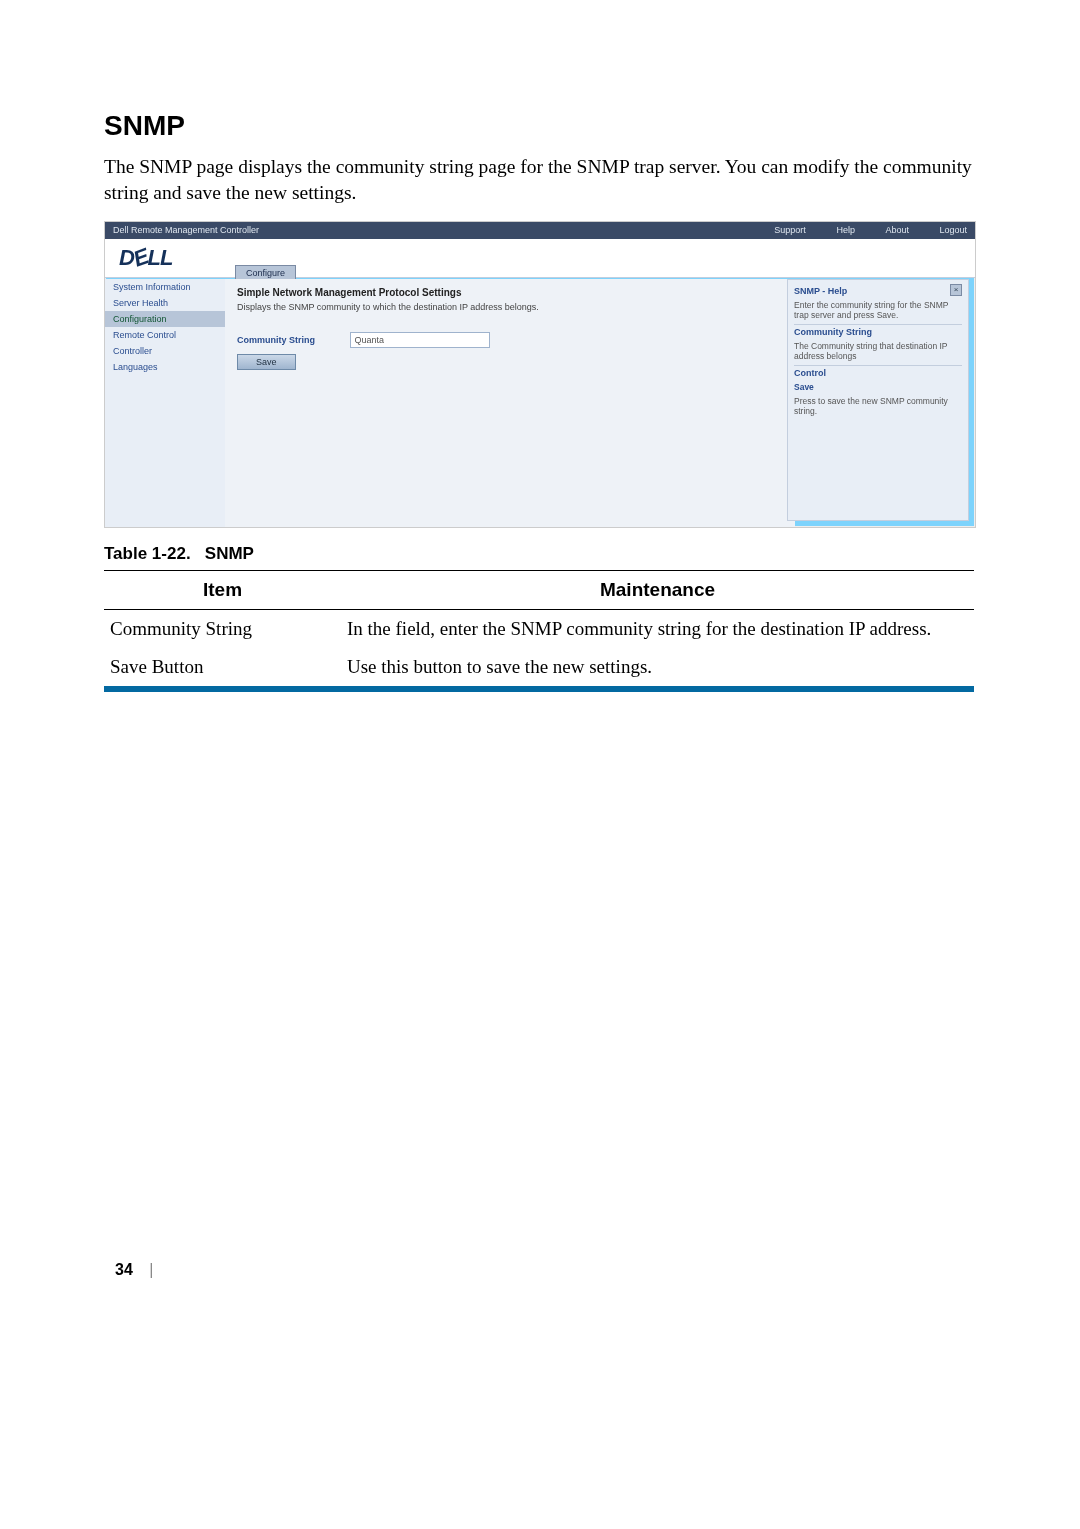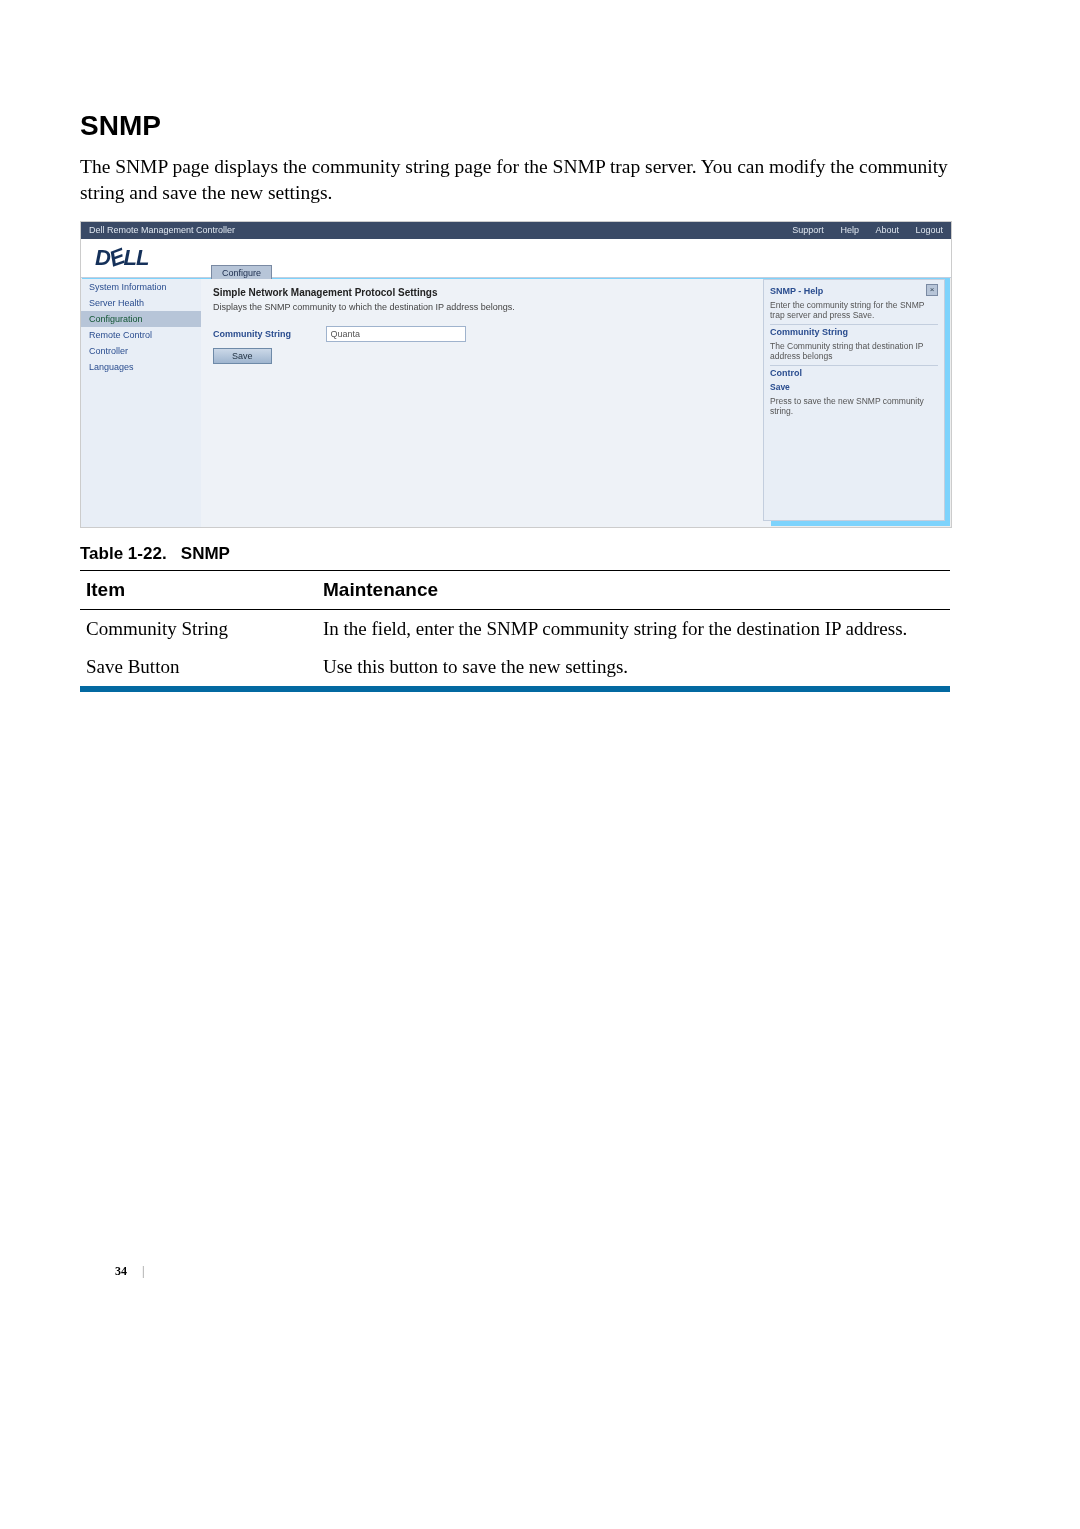--- a/index.html
+++ b/index.html
@@ -3,7 +3,7 @@
 <meta charset="utf-8">
 <style>
   html,body{margin:0;padding:0;background:#fff;font-family:Georgia,"Times New Roman",serif;color:#000}
-  .page{width:1080px;height:1329px;box-sizing:border-box;padding:110px 100px 50px 80px;position:relative}
+  .page{width:1080px;height:1329px;box-sizing:border-box;padding:110px 100px 50px 104px;position:relative}
   h2{font-family:Arial,Helvetica,sans-serif;font-weight:bold;font-size:28px;margin:0 0 12px 0}
   .intro{font-size:19.5px;line-height:1.35;margin:0 0 14px 0;font-family:Georgia,serif}
   .shot{width:870px;height:305px;background:#7dd3fc;border:1px solid #ccc;box-shadow:0 0 0 1px #eee inset;position:relative;font-family:Arial,Helvetica,sans-serif;color:#333}

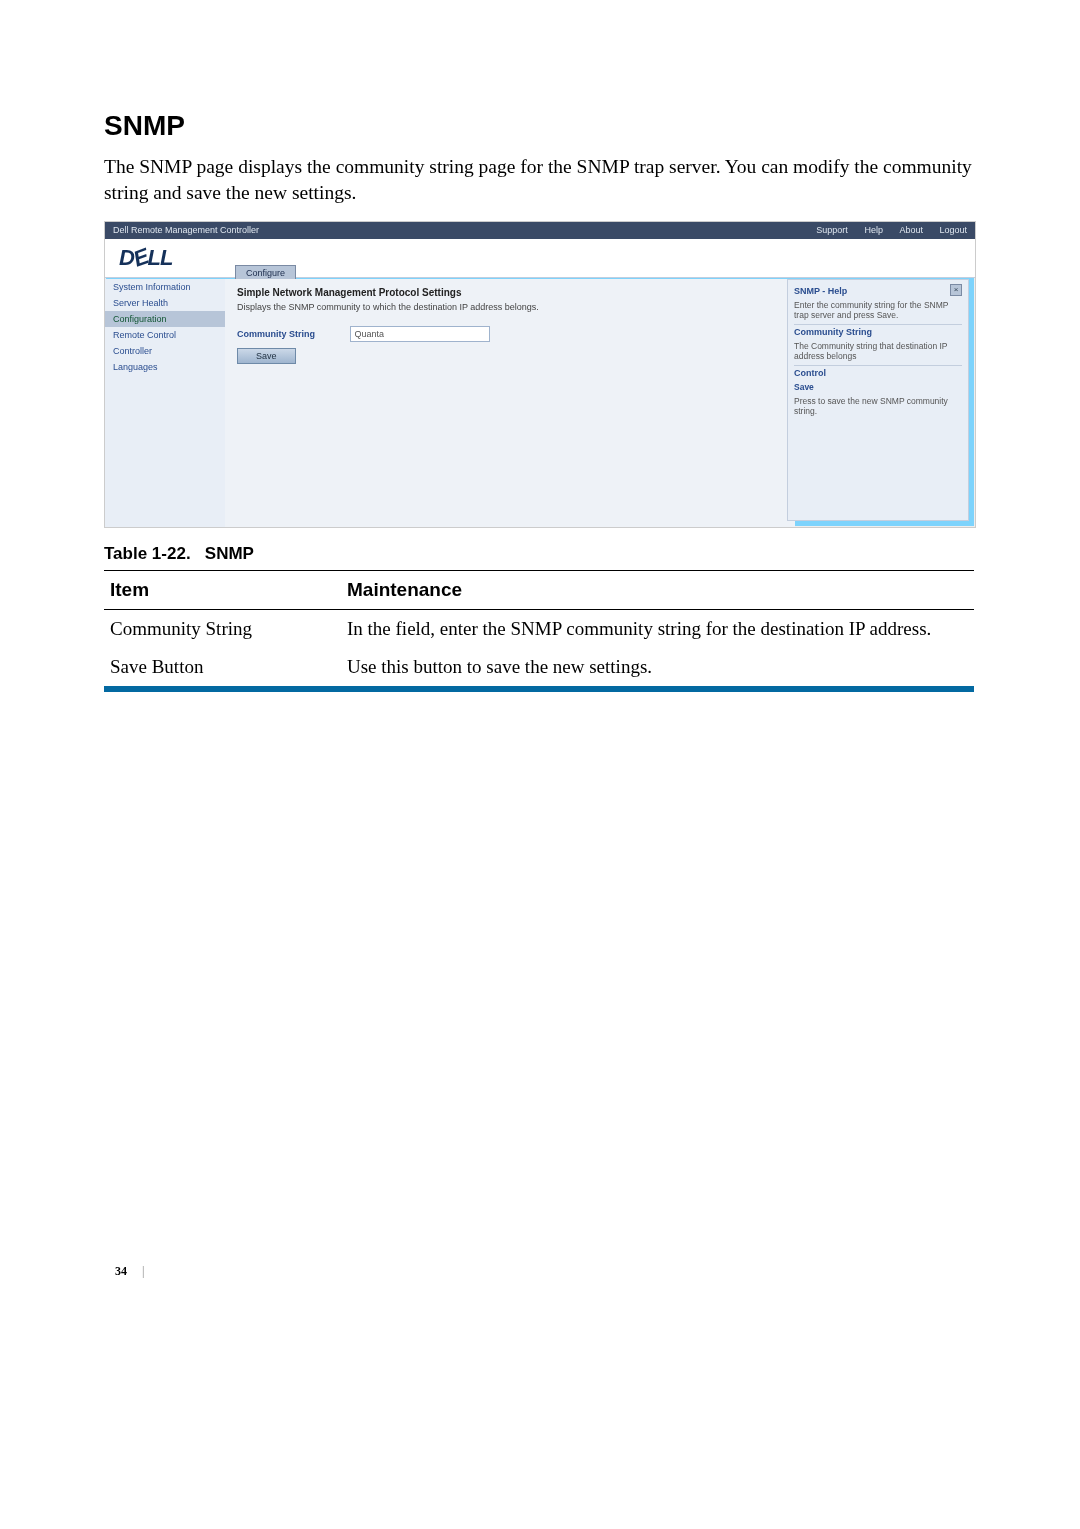--- a/index.html
+++ b/index.html
@@ -10,7 +10,7 @@
   .shot .titlebar{position:absolute;top:0;left:0;right:0;height:17px;background:#3a4a66;color:#dfe6ef;font-size:9px;line-height:17px;padding:0 8px}
   .titlebar .left{float:left}
   .titlebar .right{float:right}
-  .titlebar .right span{margin-left:14px}
+  .titlebar .right span{margin-left:28px}
   .logoRow{position:absolute;top:17px;left:0;right:0;height:38px;background:#fff;border-bottom:1px solid #c3cede}
   .logo{position:absolute;left:14px;top:6px;font-family:Arial,sans-serif;font-weight:900;font-style:italic;font-size:22px;color:#15315a;letter-spacing:-1px}
   .logo .o{display:inline-block;transform:rotate(-20deg)}

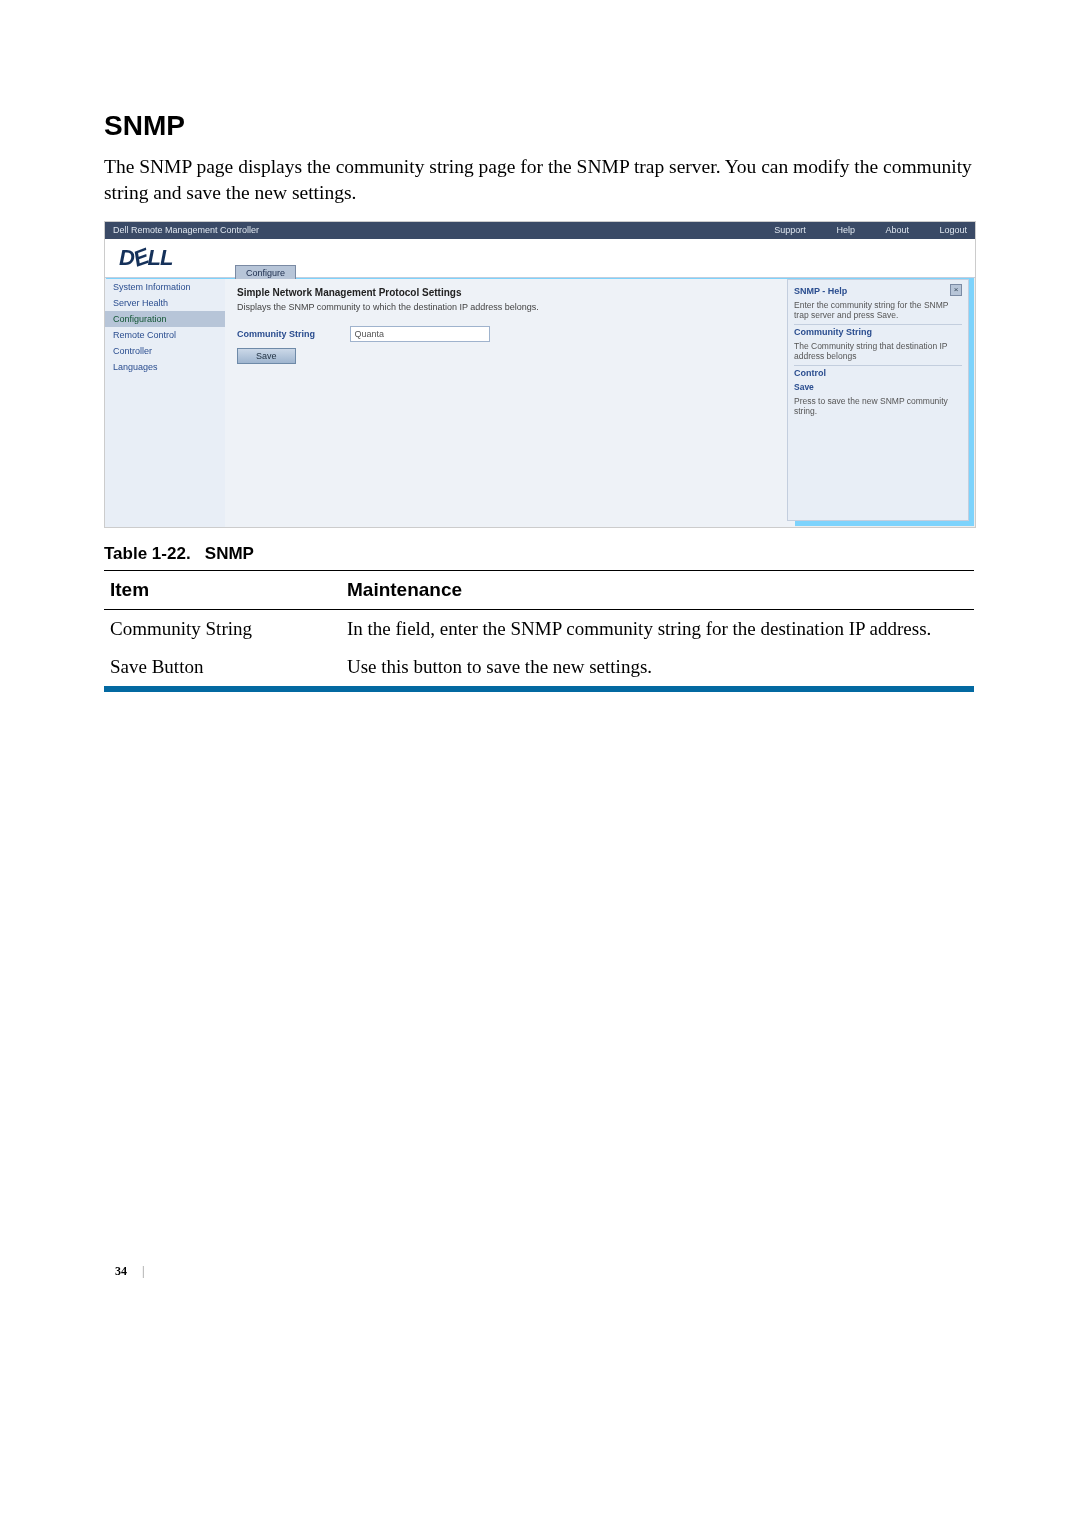--- a/index.html
+++ b/index.html
@@ -25,7 +25,7 @@
   .sidebar .sel{background:#b7c5d8;color:#153}
   .content{position:absolute;top:57px;left:120px;right:180px;bottom:0;background:#eef2f7;padding:8px 12px;font-size:9px;color:#333}
   .content .hd{font-weight:bold;font-size:10px;color:#222;margin-bottom:4px}
-  .content .desc{font-size:9px;color:#444;margin-bottom:14px}
+  .content .desc{font-size:9px;color:#444;margin-bottom:20px}
   .fld{margin-bottom:6px}
   .fld .lbl{display:inline-block;width:110px;color:#2a4d8f;font-weight:bold;font-size:9px;vertical-align:middle}
   .fld input{border:1px solid #9fb3cd;font-size:9px;padding:2px 4px;width:130px;background:#fff;color:#555}

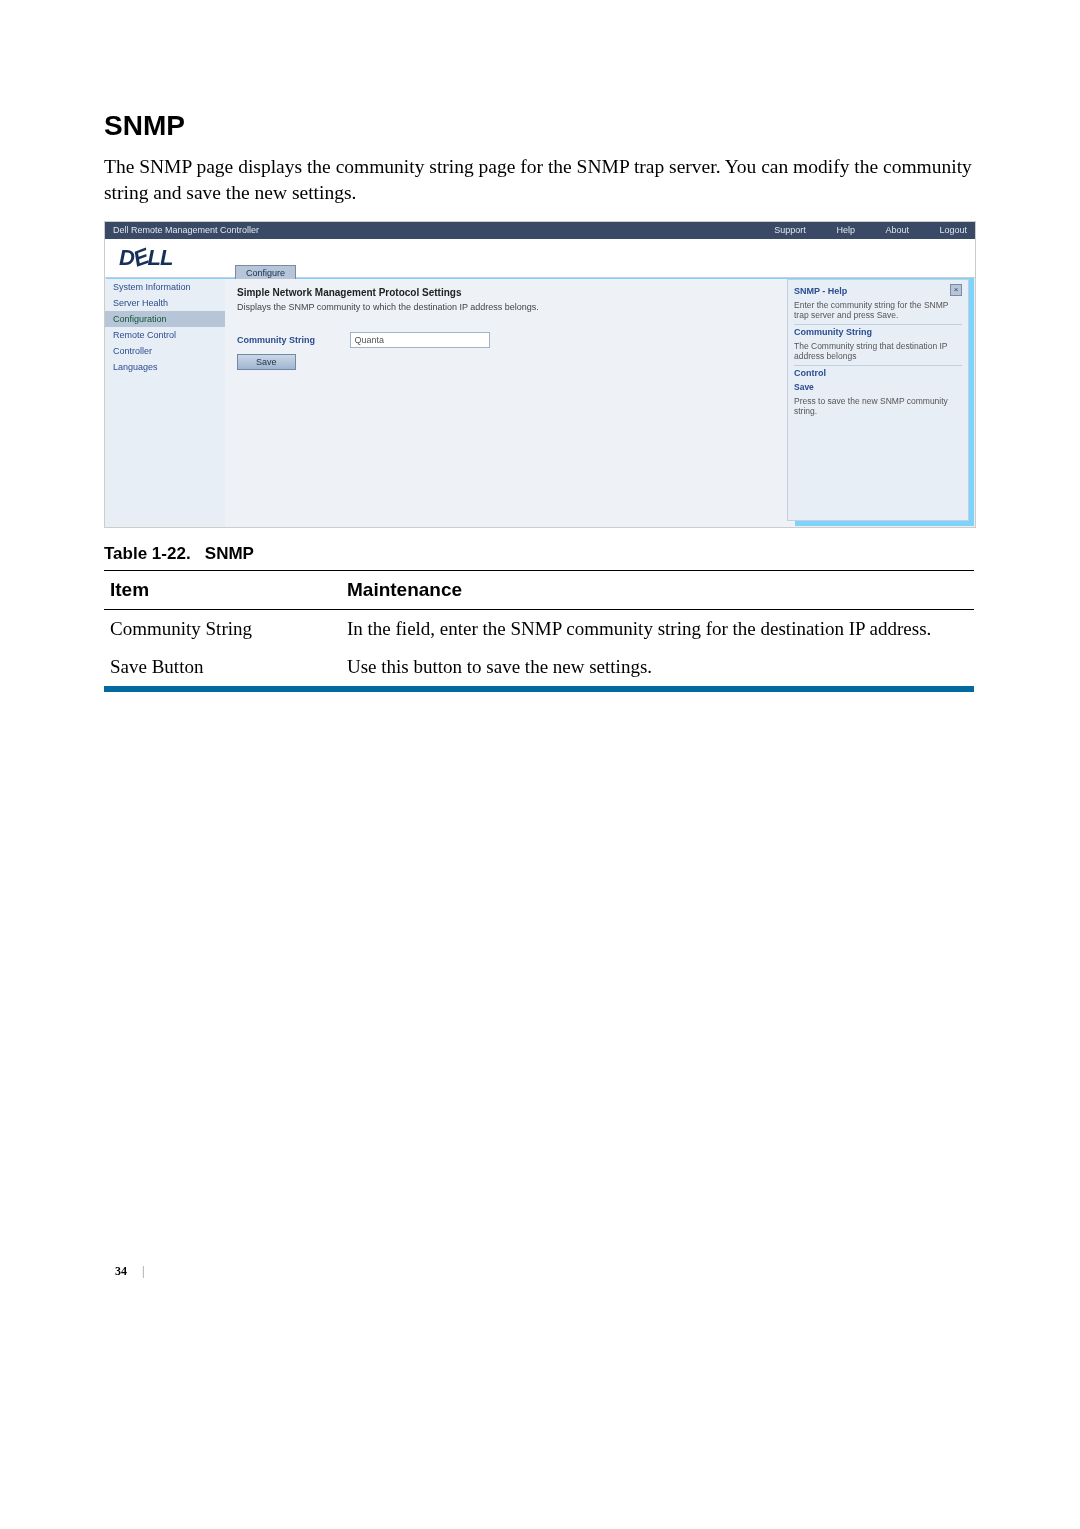--- a/index.html
+++ b/index.html
@@ -39,7 +39,7 @@
   .tblcap{font-family:Arial,Helvetica,sans-serif;font-size:17px;margin:16px 0 6px 0}
   .tblcap b{font-weight:bold}
   table.doc{width:870px;border-collapse:collapse;font-size:19px}
-  table.doc th{font-family:Arial,Helvetica,sans-serif;font-weight:bold;font-size:19px;text-align:left;border-top:1.5px solid #000;border-bottom:1px solid #000;padding:8px 6px}
+  table.doc th{font-family:Arial,Helvetica,sans-serif;font-weight:bold;font-size:19px;text-align:center;border-top:1.5px solid #000;border-bottom:1px solid #000;padding:8px 6px}
   table.doc td{font-family:Georgia,serif;font-size:19px;padding:8px 6px;vertical-align:top;border-bottom:6px solid #0369a1}
   table.doc tr.noline td{border-bottom:none}
   table.doc td:first-child,th:first-child{width:225px}

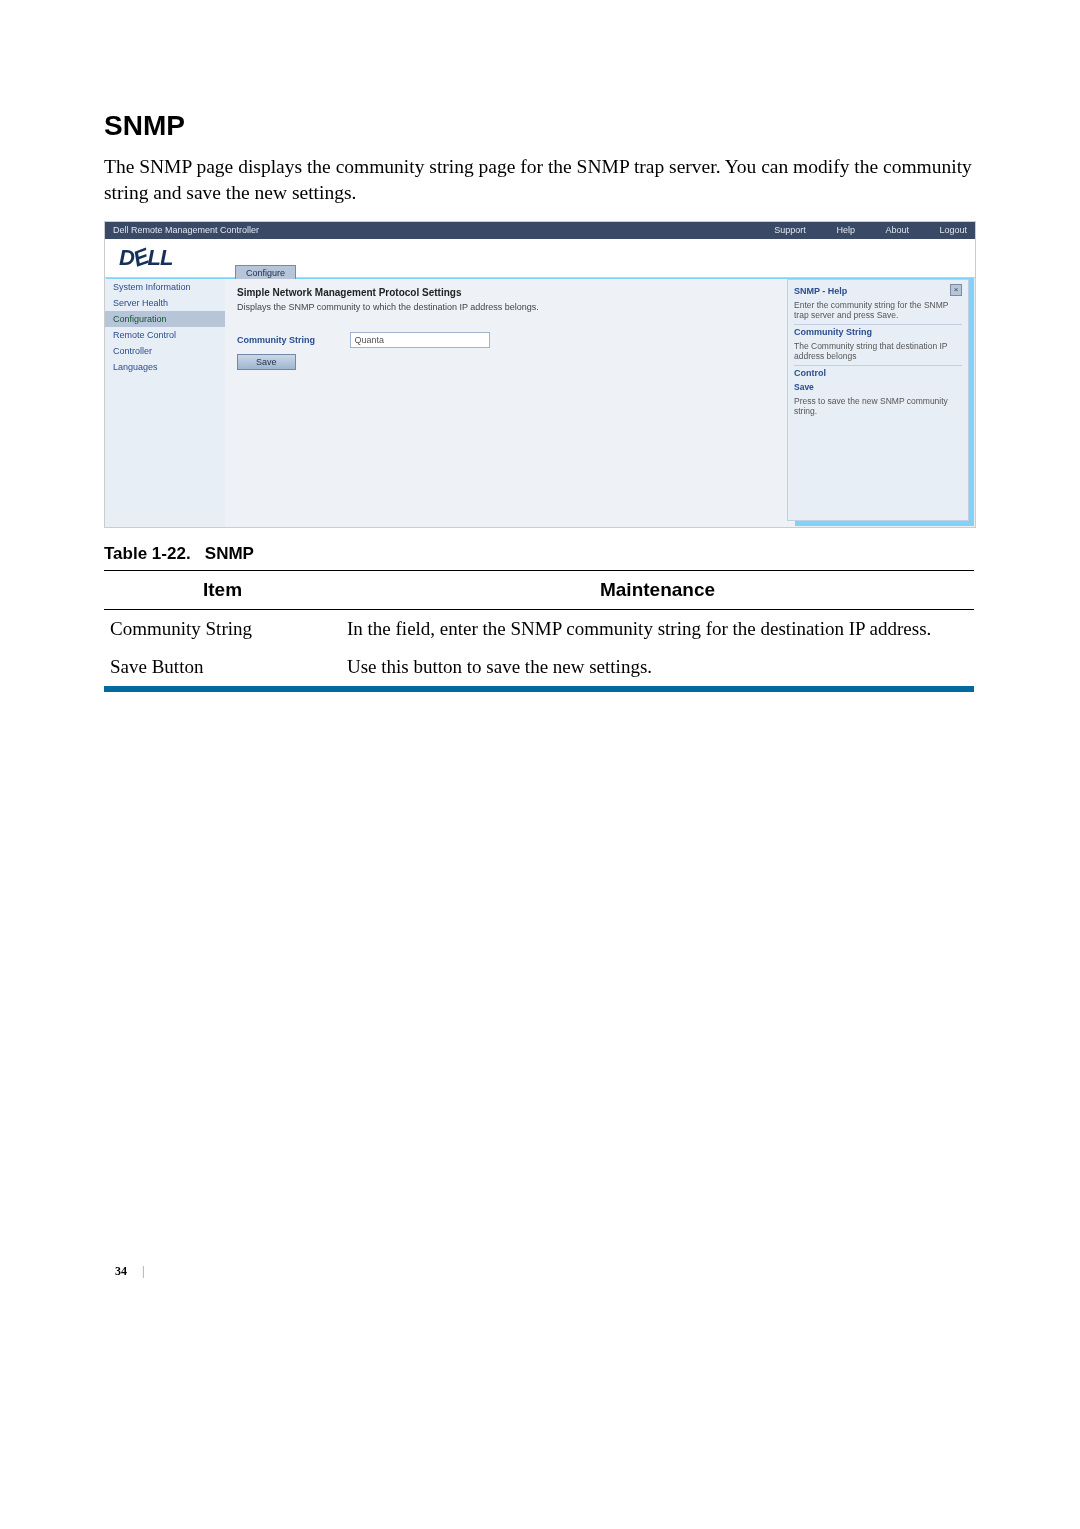--- a/index.html
+++ b/index.html
@@ -43,7 +43,7 @@
   table.doc td{font-family:Georgia,serif;font-size:19px;padding:8px 6px;vertical-align:top;border-bottom:6px solid #0369a1}
   table.doc tr.noline td{border-bottom:none}
   table.doc td:first-child,th:first-child{width:225px}
-  .footer{position:absolute;left:115px;bottom:50px;font-family:Liberation Serif, serif;font-size:12px;color:#000}
+  .footer{position:absolute;left:115px;bottom:50px;font-family:Liberation Sans, sans-serif;font-size:16px;color:#000}
   .footer .pg{font-weight:bold}
   .footer .sep{color:#888;padding:0 12px}
 </style>

